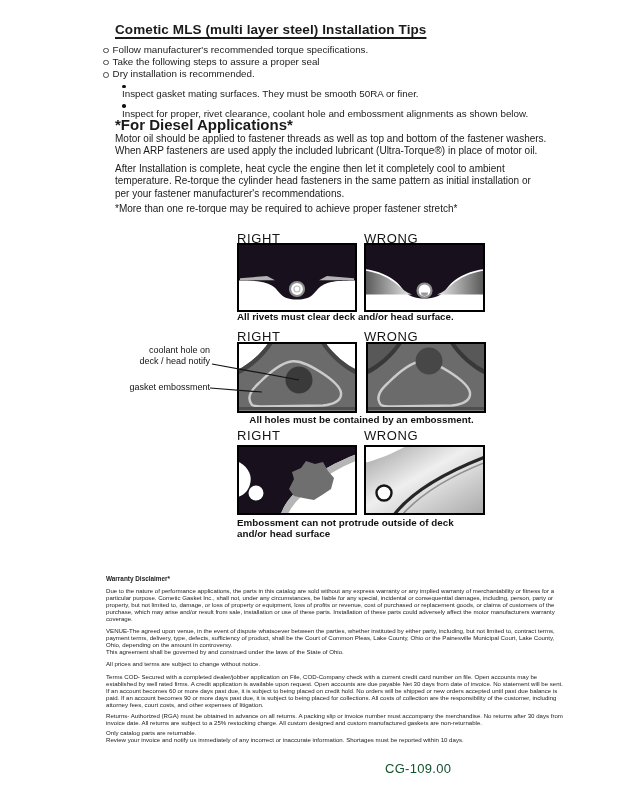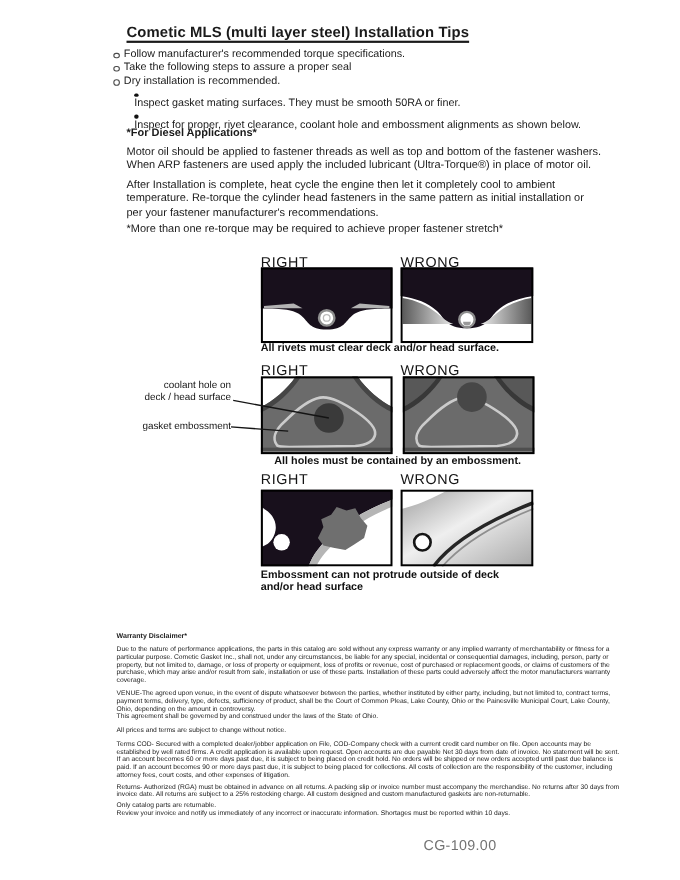--- a/index.html
+++ b/index.html
@@ -15,7 +15,7 @@
   .o-bullet{flex:none;width:3.6px;height:3.6px;border:1px solid #4a4a4a;border-radius:50%;margin:3.6px 4px 0 0;}
   .dot-bullet{flex:none;width:3.6px;height:3.6px;background:#111;border-radius:50%;margin:4px 3.5px 0 0;}
 
-  .diesel-heading{position:absolute;left:115px;top:116px;font-size:10px;font-weight:bold;}
+  .diesel-heading{position:absolute;left:115px;top:116px;font-size:15px;font-weight:bold;}
   .body{position:absolute;left:115px;margin:0;font-size:10px;line-height:12.3px;}
   .para1{top:133px;width:438px;}
   .para2{top:163px;width:428px;}

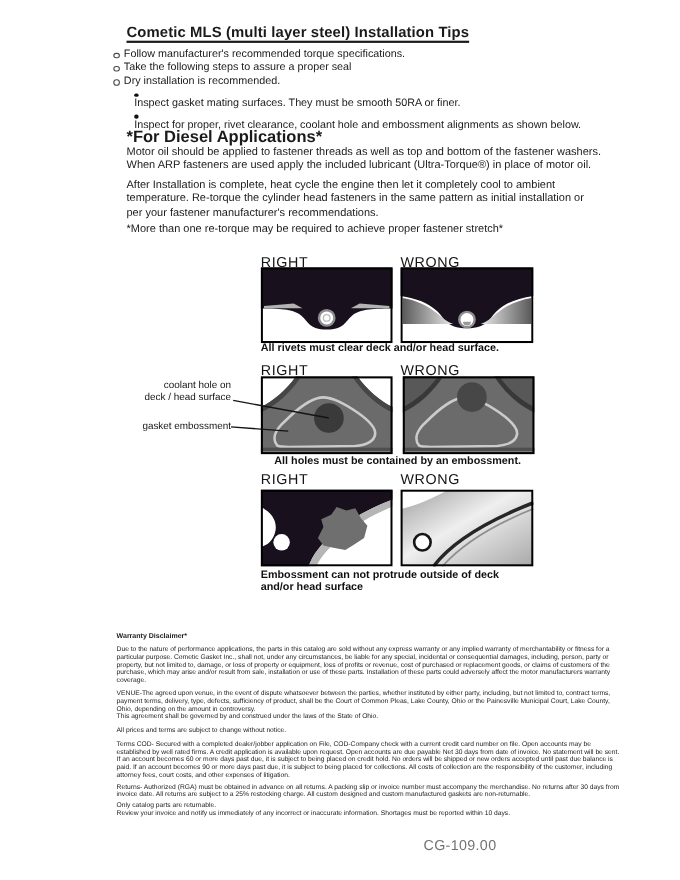--- a/index.html
+++ b/index.html
@@ -136,7 +136,7 @@
 
   <div class="diag-label lbl-coolant">
     <div>coolant hole on</div>
-    <div>deck / head surface</div>
+    <div>deck / head notify</div>
   </div>
   <div class="diag-label lbl-emboss">gasket embossment</div>
 

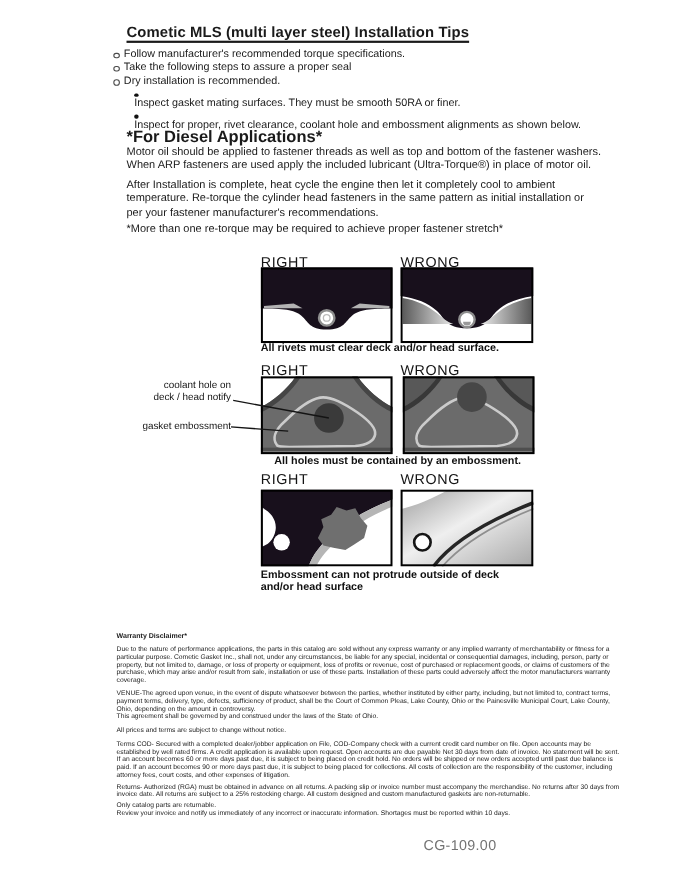--- a/index.html
+++ b/index.html
@@ -33,7 +33,7 @@
 
   .fine{position:absolute;left:106px;width:458px;font-size:6.1px;line-height:7px;color:#222;margin:0;}
   .fine-heading{font-weight:bold;font-size:6.4px;}
-  .doc-number{position:absolute;left:385px;top:761px;font-size:13px;color:#737373;letter-spacing:.3px;}
+  .doc-number{position:absolute;left:385px;top:761px;font-size:13px;color:#14532d;letter-spacing:.3px;}
 </style>
 </head>
 <body>

